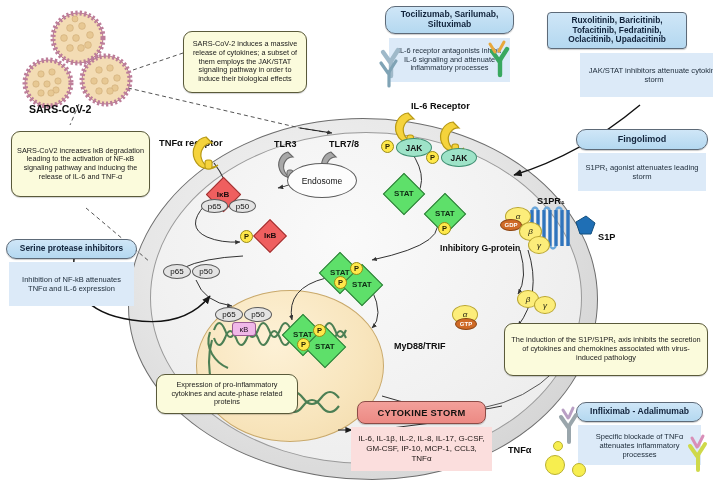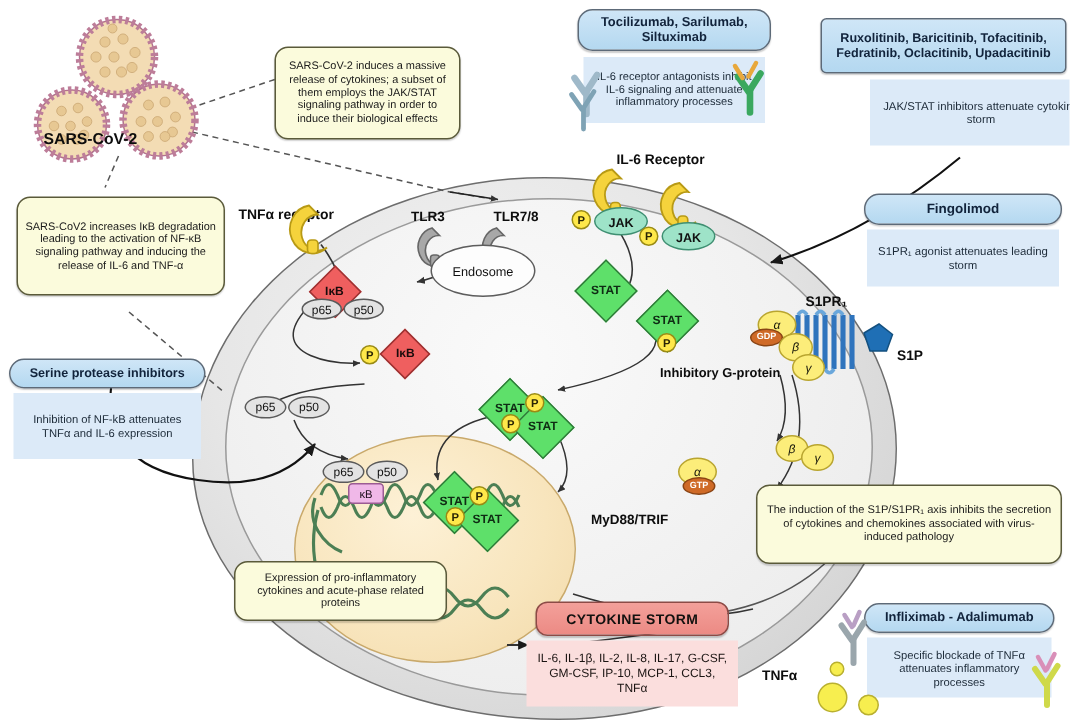--- a/index.html
+++ b/index.html
@@ -258,7 +258,7 @@
     </g>
   </svg>
 
-  <div class="abs blue-head square" style="left:547px;top:12px;width:164px;height:37px;font-size:8.4px;">Ruxolitinib, Baricitinib, Tofacitinib, Fedratinib, Oclacitinib,  Upadacitinib</div>
+  <div class="abs blue-head square" style="left:547px;top:12px;width:140px;height:37px;font-size:8.4px;">Ruxolitinib, Baricitinib, Tofacitinib, Fedratinib, Oclacitinib,  Upadacitinib</div>
   <div class="abs blue-body" style="left:580px;top:53px;width:148px;height:44px;font-size:7.6px;">JAK/STAT inhibitors attenuate cytokine storm</div>
 
   <div class="abs blue-head" style="left:576px;top:129px;width:132px;height:21px;font-size:9px;">Fingolimod</div>

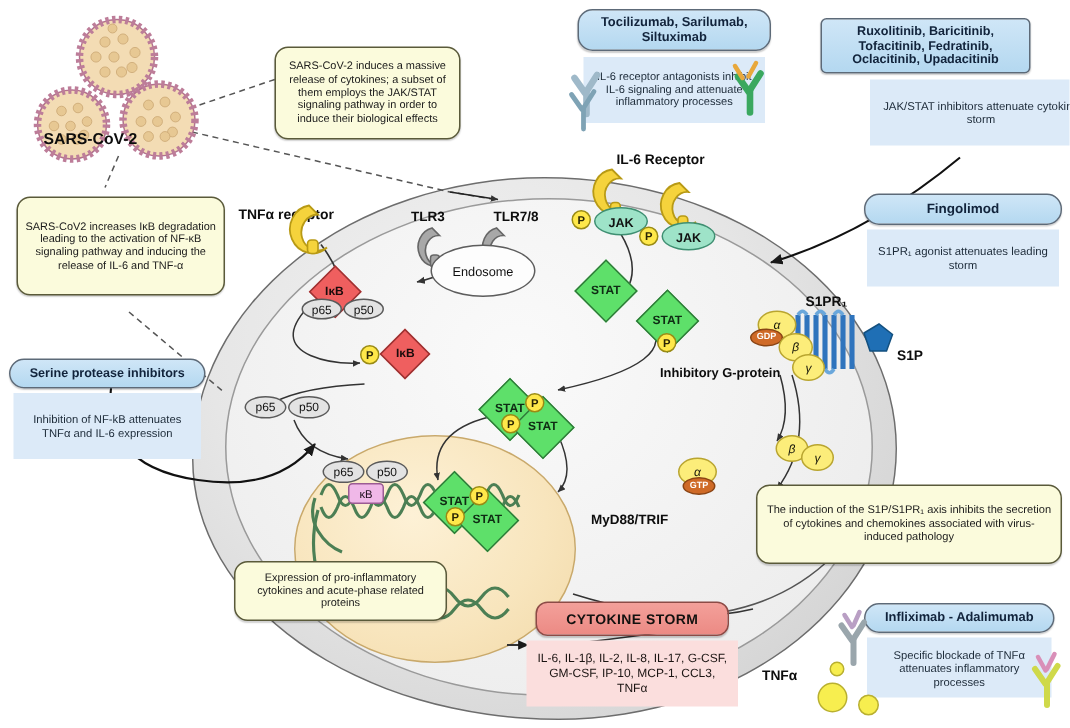--- a/index.html
+++ b/index.html
@@ -227,7 +227,7 @@
       </g>
     </g>
   </svg>
-  <div class="abs lbl" style="left:29px;top:88px;font-size:10.5px;text-align:right;">SARS-CoV-2</div>
+  <div class="abs lbl" style="left:29px;top:104px;font-size:10.5px;text-align:right;">SARS-CoV-2</div>
 
   <div class="abs yellow-box" style="left:183px;top:31px;width:124px;height:62px;font-size:7.3px;">SARS-CoV-2 induces a massive release of cytokines; a subset of them employs the JAK/STAT signaling pathway in order to induce their biological effects</div>
 

